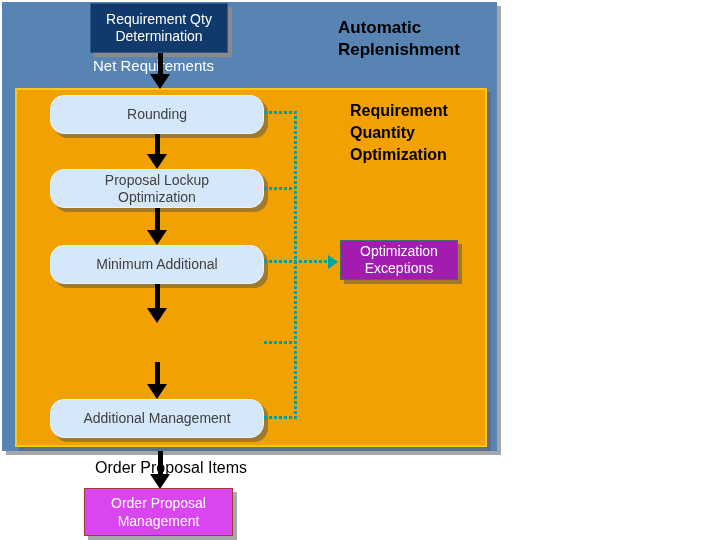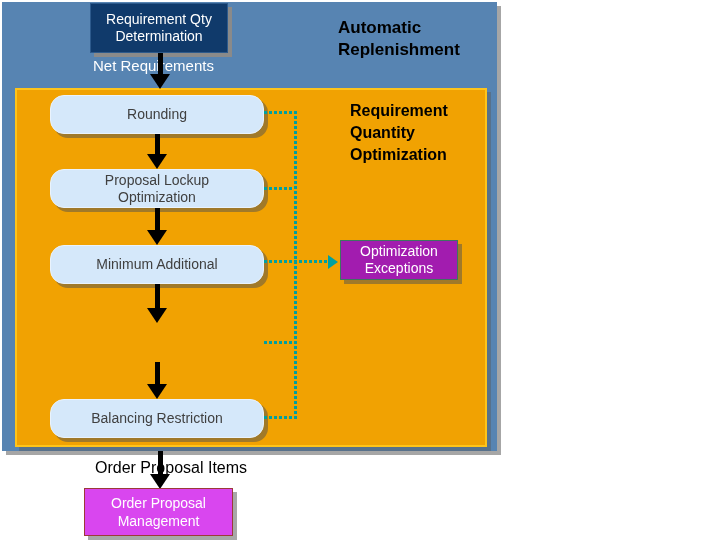--- a/index.html
+++ b/index.html
@@ -127,7 +127,7 @@
   <div class="head h5"></div>
 
   <div class="node step-box step-5">
-    <span class="lbl">Balancing Restriction</span>
+    <span class="lbl">Additional Management</span>
   </div>
 
   <div class="dot-v"></div>

